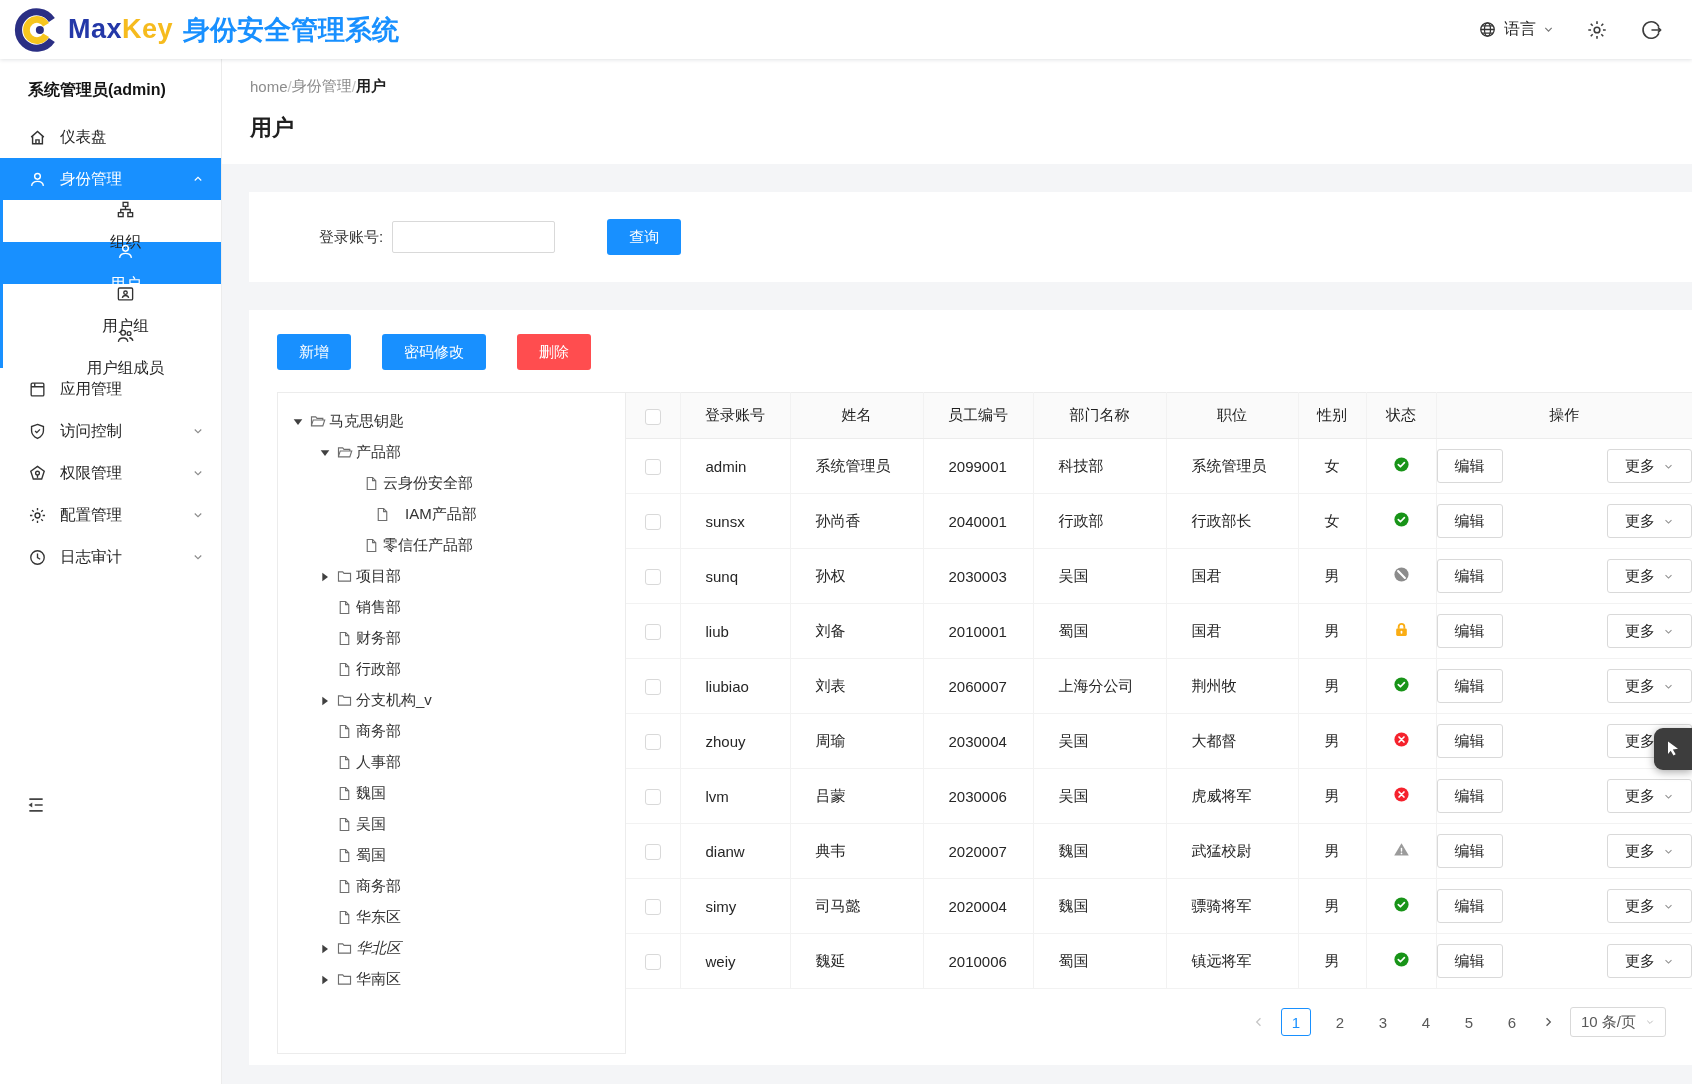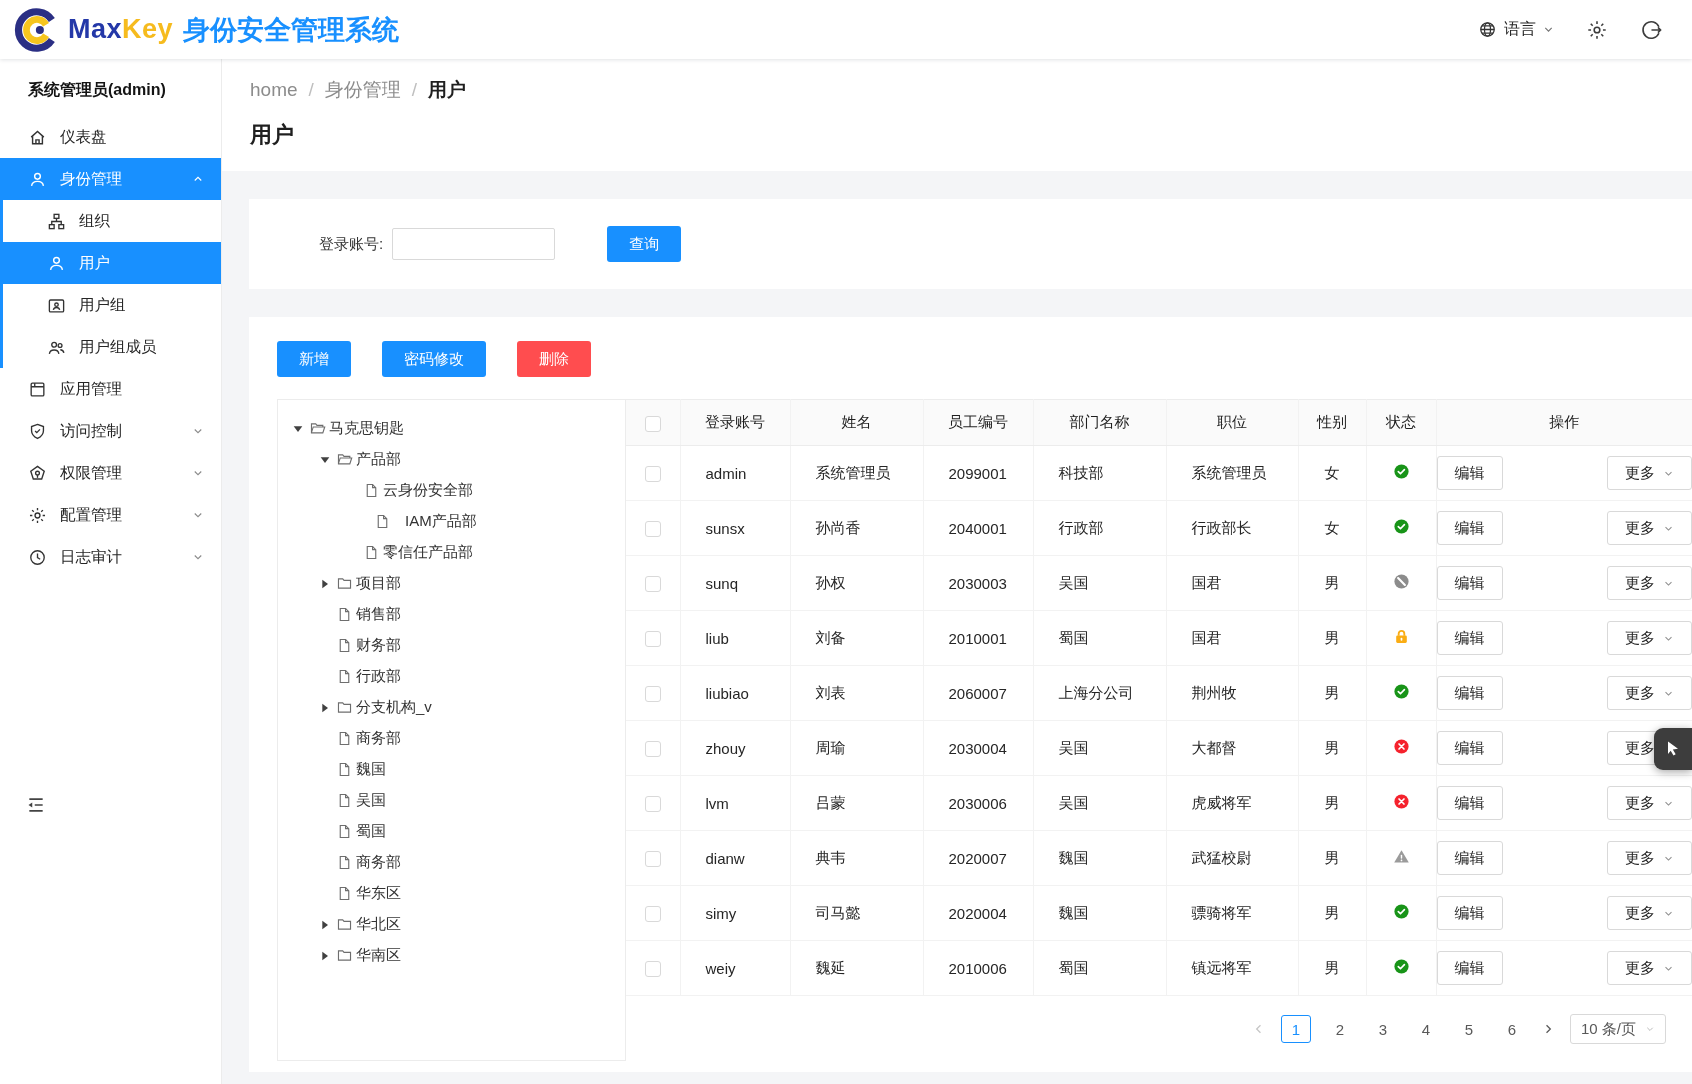--- a/index.html
+++ b/index.html
@@ -39,7 +39,7 @@
   
   .content { flex:1; background:#f4f5f7; position:relative; }
   .page-head { background:#fff; padding:18px 28px 21px; }
-  .breadcrumb { display:flex; align-items:center; gap:11px; font-size:19px; color:#8c8c8c; }
+  .breadcrumb { display:flex; align-items:center; font-size:15px; color:#8c8c8c; }
   .bc-item.current { color:#1f1f1f; font-weight:600; }
   .bc-sep { color:#bfbfbf; }
   .page-title { font-size:22px; font-weight:600; color:#1f1f1f; margin-top:17px; }

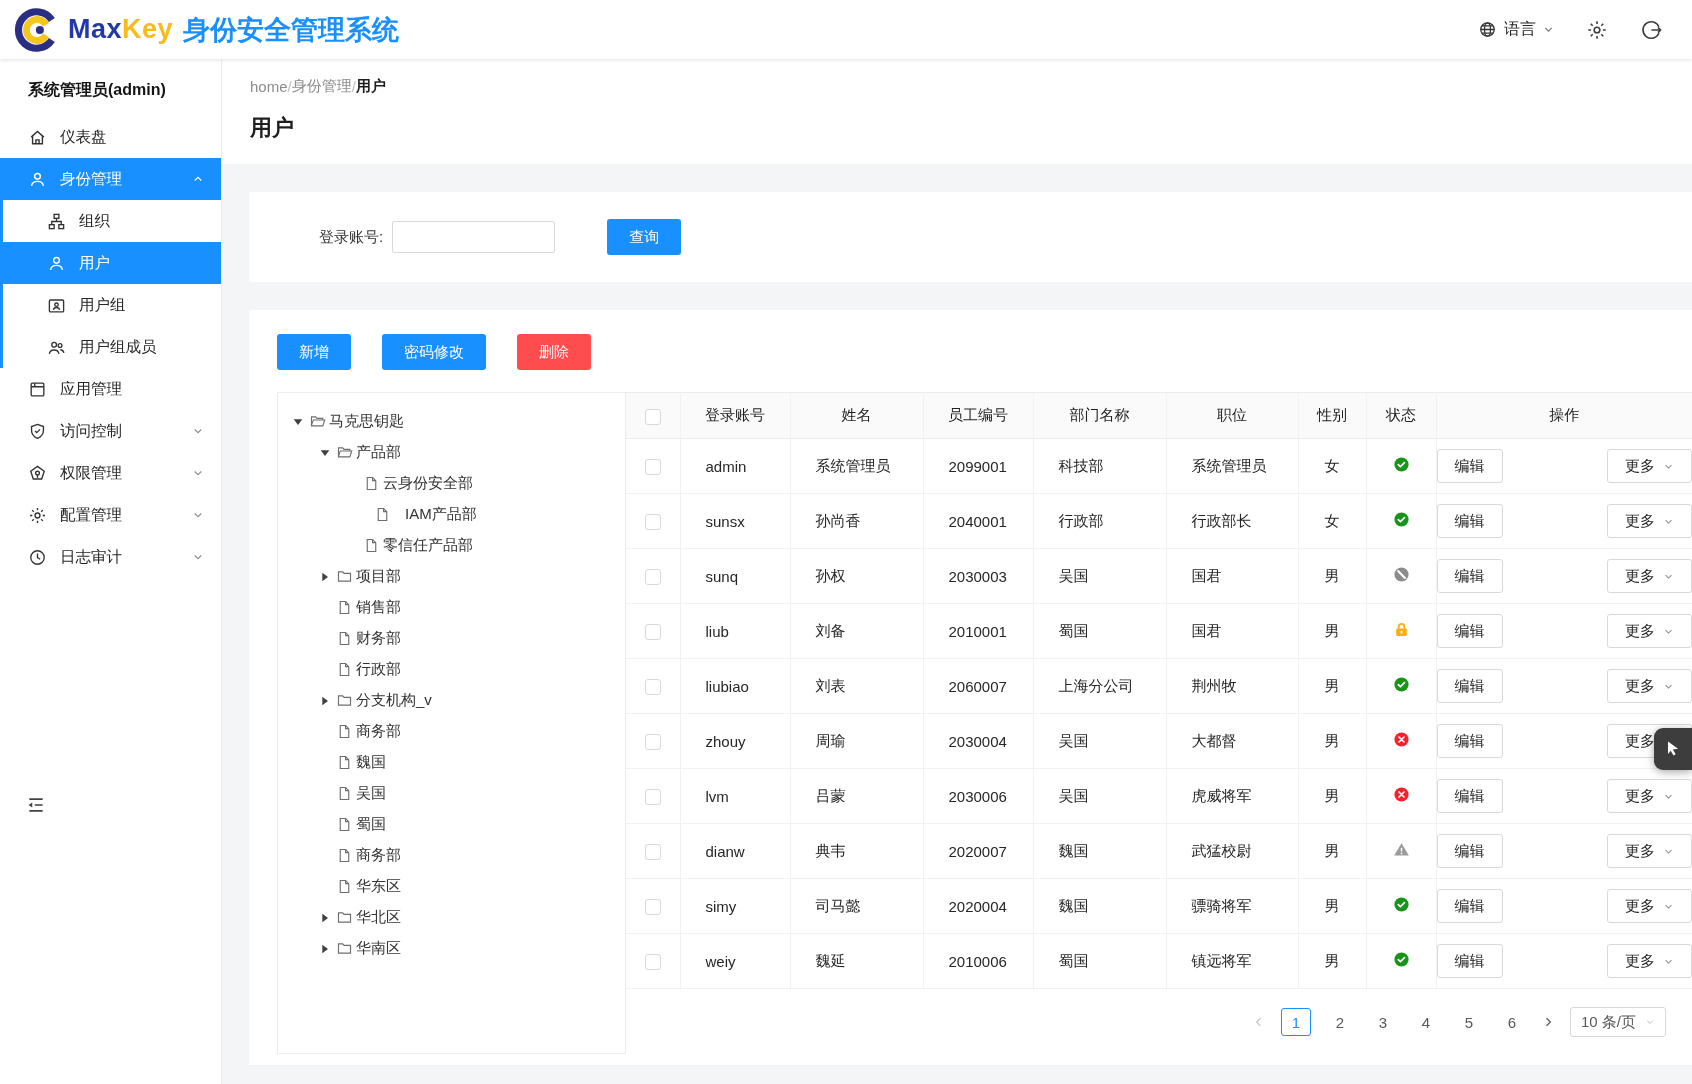--- a/index.html
+++ b/index.html
@@ -31,7 +31,7 @@
   .menu-item .chev { margin-left:auto; width:12px; height:12px; color:#8c8c8c; }
   .menu-item.active { background:#1890ff; color:#fff; }
   .menu-item.active .mi-icn, .menu-item.active .chev { color:#fff; }
-  .menu-item.sub { padding-left:47px; }
+  .menu-item.sub { padding-left:47px;flex-direction:column; }
   .menu-group { position:relative; }
   .menu-group::before { content:""; position:absolute; left:0; top:0; bottom:0; width:3px; background:#1890ff; z-index:1; }
   .fold-btn { position:absolute; left:26px; top:736px; width:20px; height:20px; color:#434343; background:none; border:none; cursor:pointer; padding:0; }

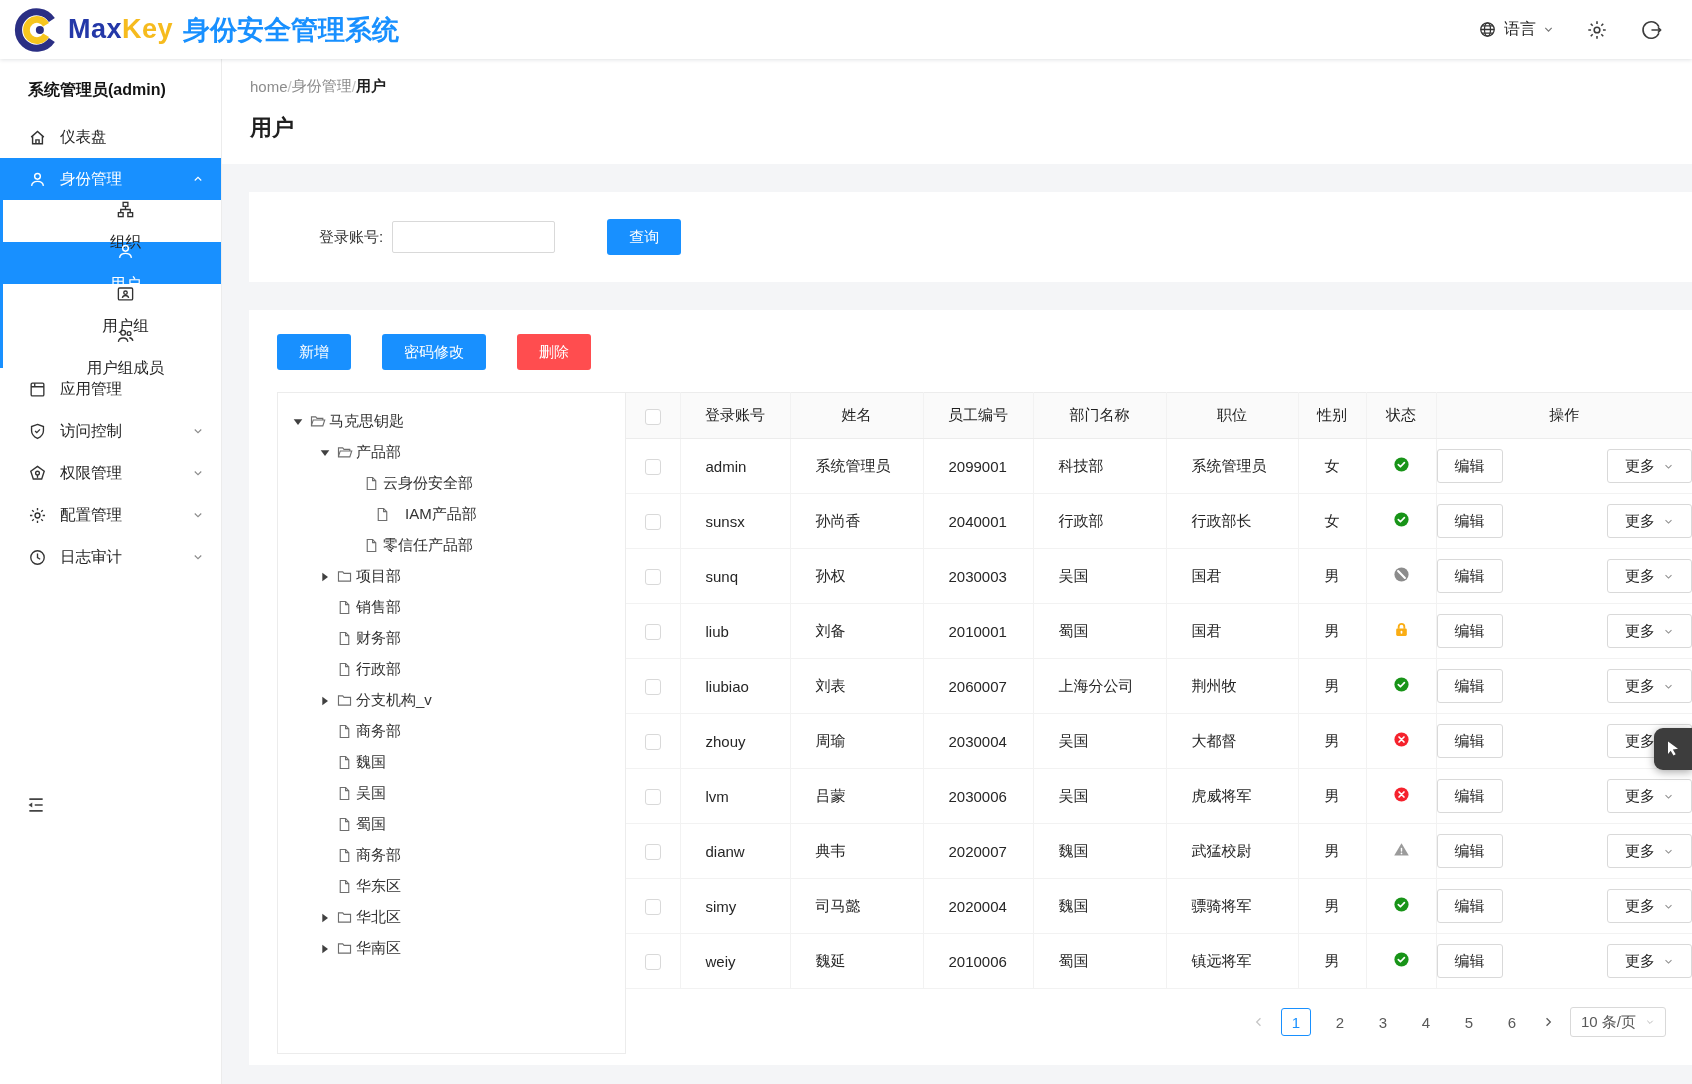--- a/index.html
+++ b/index.html
@@ -443,6 +443,16 @@
                   <path d="M13.5 3.5V8H18"></path>
                 </svg>
               </span>
+              <span>人事部</span>
+            </div>
+            <div class="tree-node" style="padding-left: 39px;">
+              <span class="caret-sp"></span>
+              <span class="icn tn-icn">
+                <svg viewBox="0 0 24 24" fill="none" stroke="currentColor" stroke-width="1.6">
+                  <path d="M6 3.5h7.5L18 8v12.5H6z"></path>
+                  <path d="M13.5 3.5V8H18"></path>
+                </svg>
+              </span>
               <span>魏国</span>
             </div>
             <div class="tree-node" style="padding-left: 39px;">

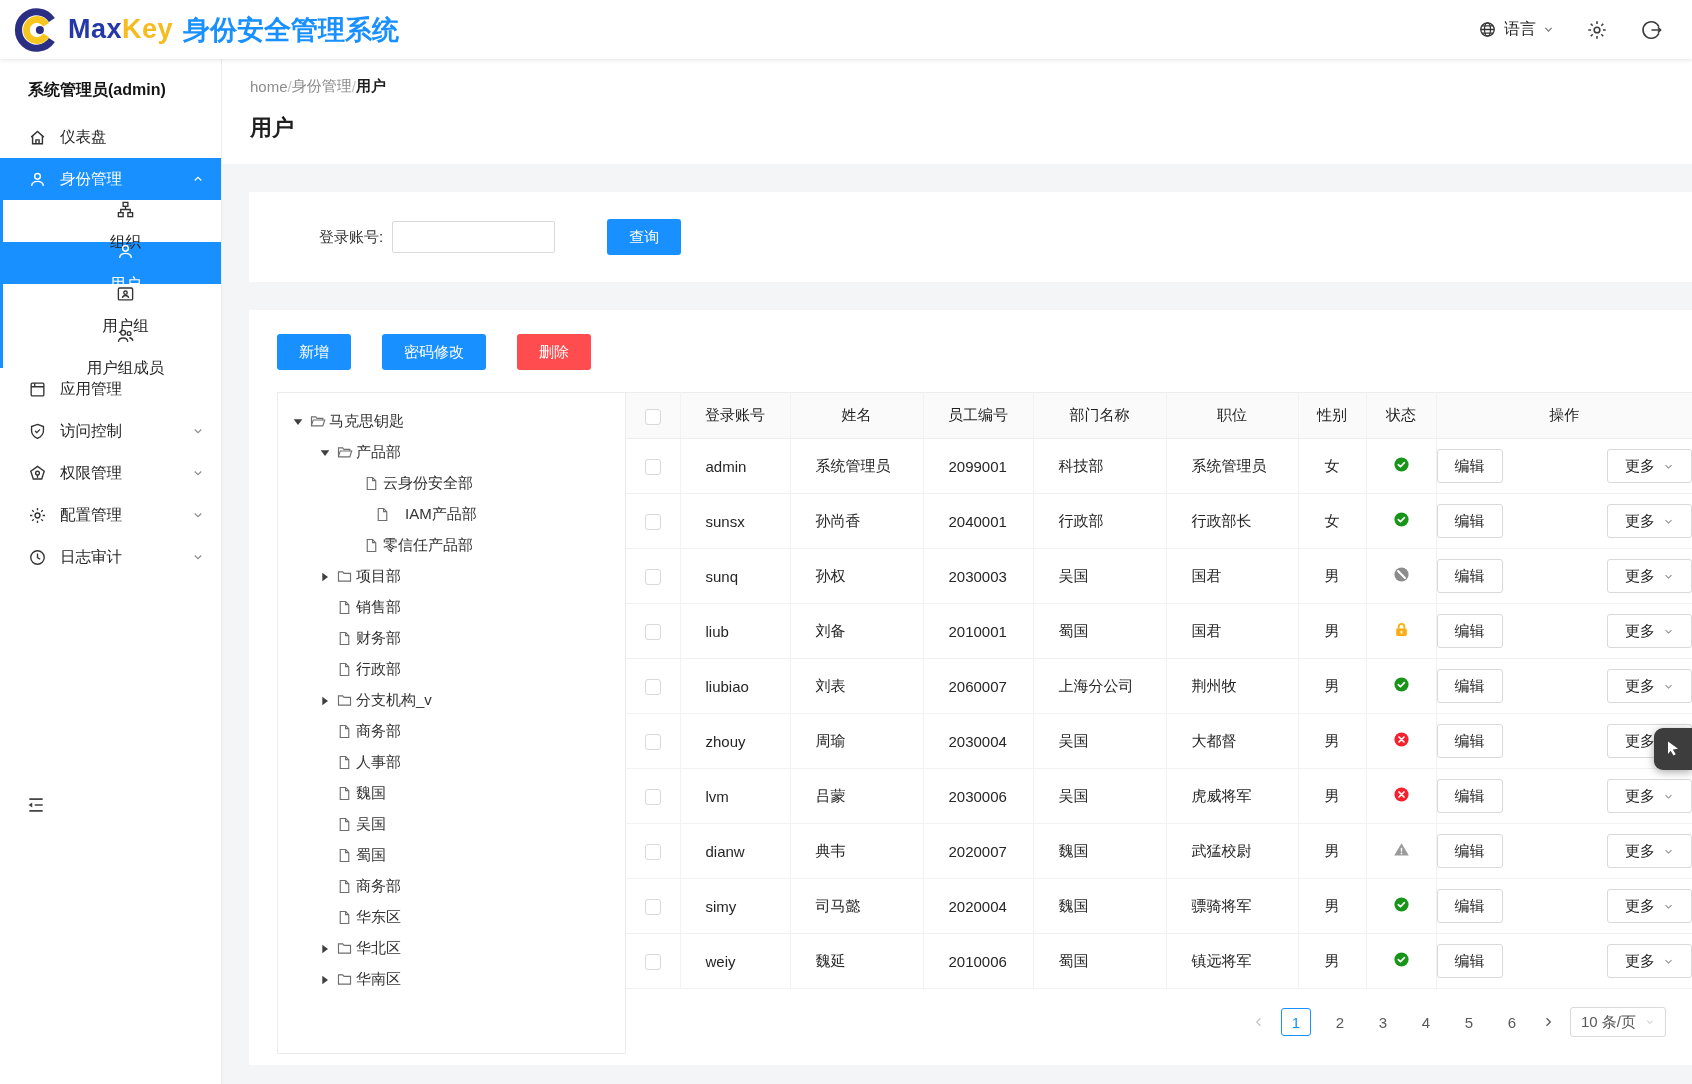--- a/index.html
+++ b/index.html
@@ -495,7 +495,7 @@
               </span>
               <span>华东区</span>
             </div>
-            <div class="tree-node" style="padding-left: 39px;">
+            <div class="tree-node" style="padding-left: 39px; font-style: italic;">
               <span class="icn caret">
                 <svg viewBox="0 0 24 24">
                   <path d="M8 5.5v13L16.5 12z" fill="currentColor"></path>

